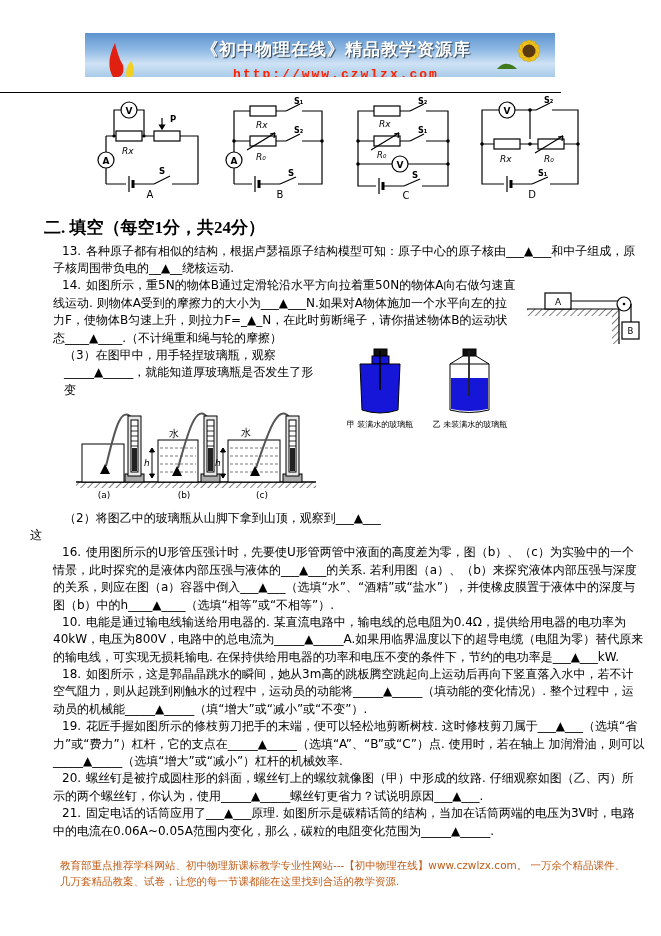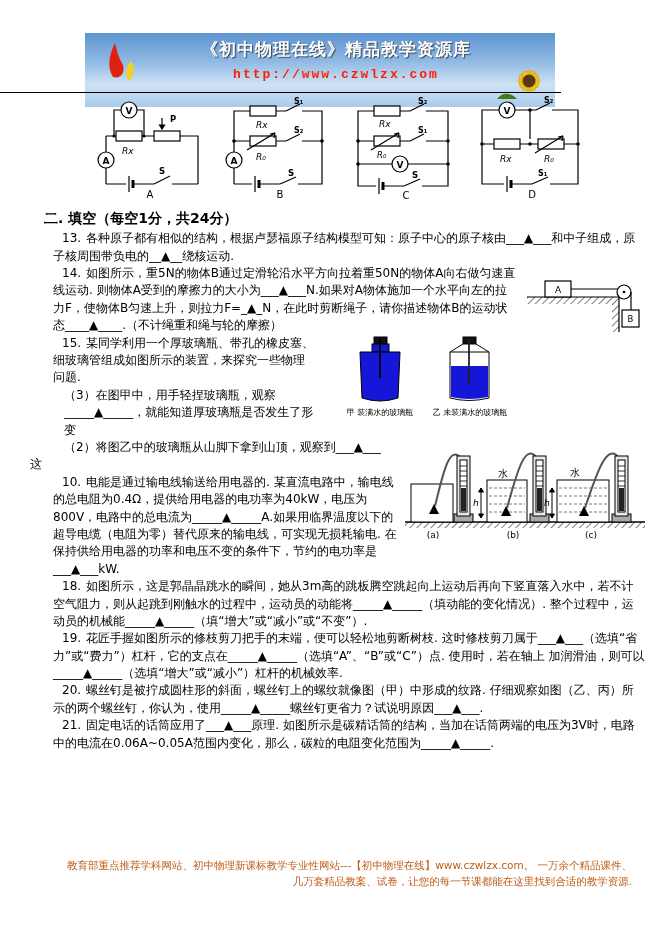--- a/index.html
+++ b/index.html
@@ -11,7 +11,7 @@
   }
   
   .banner {
-    position:absolute; left:85px; top:33px; width:470px; height:74px;
+    position:absolute; left:85px; top:33px; width:470px; height:44px;
     background:linear-gradient(180deg,#5d93cf 0%,#8fb9e4 38%,#cfe2f5 70%,#a8cbe9 100%);
     overflow:hidden;
   }

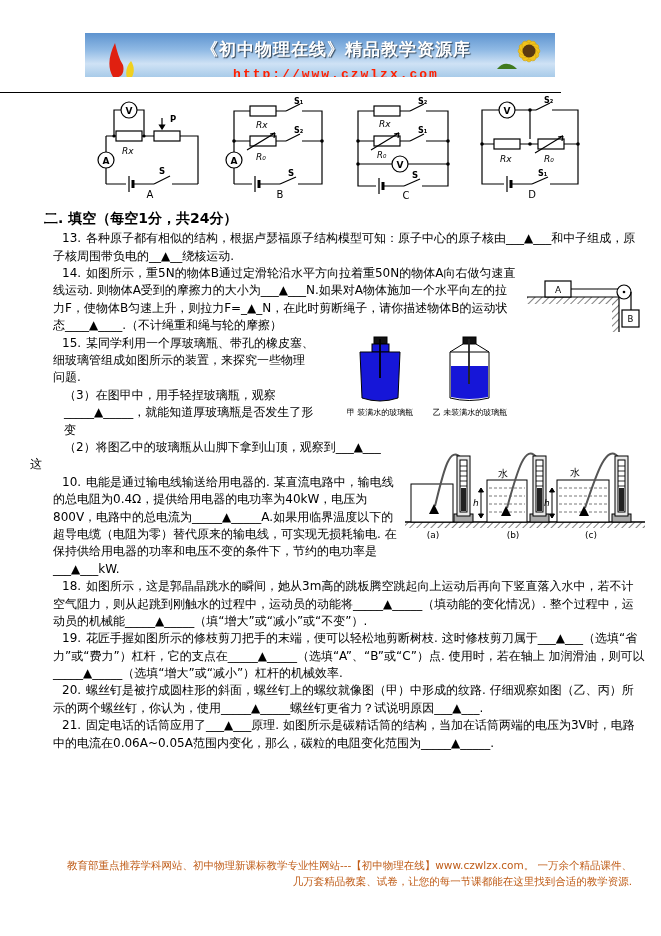--- a/index.html
+++ b/index.html
@@ -32,7 +32,7 @@
   .circuit svg { display:block; }
   
   .content { position:absolute; left:0; top:200px; width:661px; padding:0 16px 0 30px; font-size:12px; line-height:1.45; }
-  .section-title { margin:8px 0 2px 14px; font-weight:bold; font-size:14px; }
+  .section-title { margin:16px 0 2px 14px; font-weight:bold; font-size:17px;font-family:Liberation Serif, serif; }
   p.q   { margin:0; padding-left:23px; text-indent:-23px; }
   p.sub { margin:0; padding-left:34px; }
   p.hangline { margin:0; }

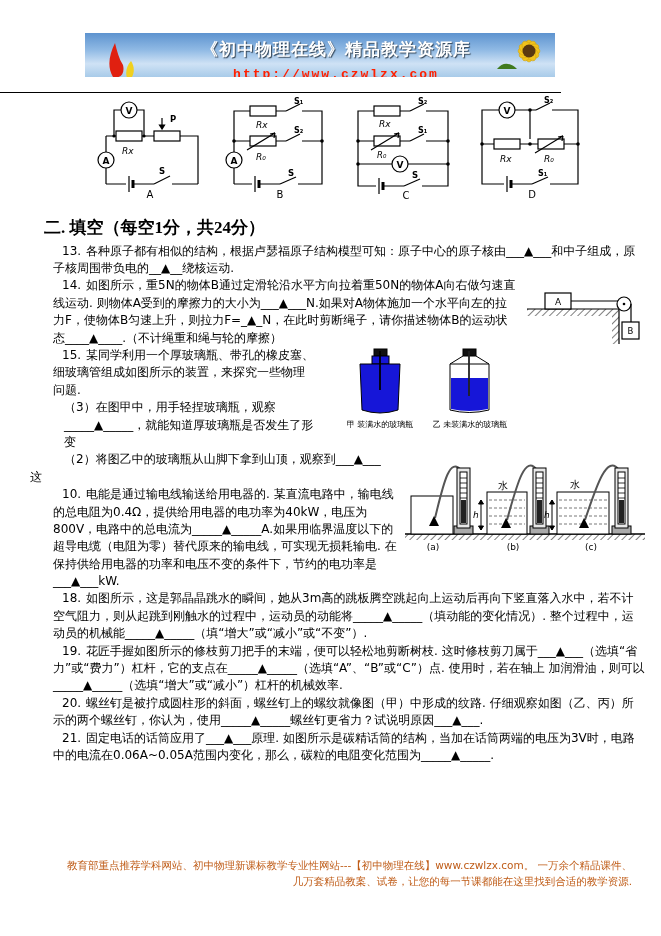--- a/index.html
+++ b/index.html
@@ -226,7 +226,6 @@
       </svg>
     </div>
 
-    <p class="q"><span class="qnum">15.</span><span>某同学利用一个厚玻璃瓶、带孔的橡皮塞、细玻璃管组成如图所示的装置，来探究一些物理问题.</span></p>
     <p class="sub">（3）在图甲中，用手轻捏玻璃瓶，观察_____▲_____，就能知道厚玻璃瓶是否发生了形变</p>
 
     <div class="figfloat">

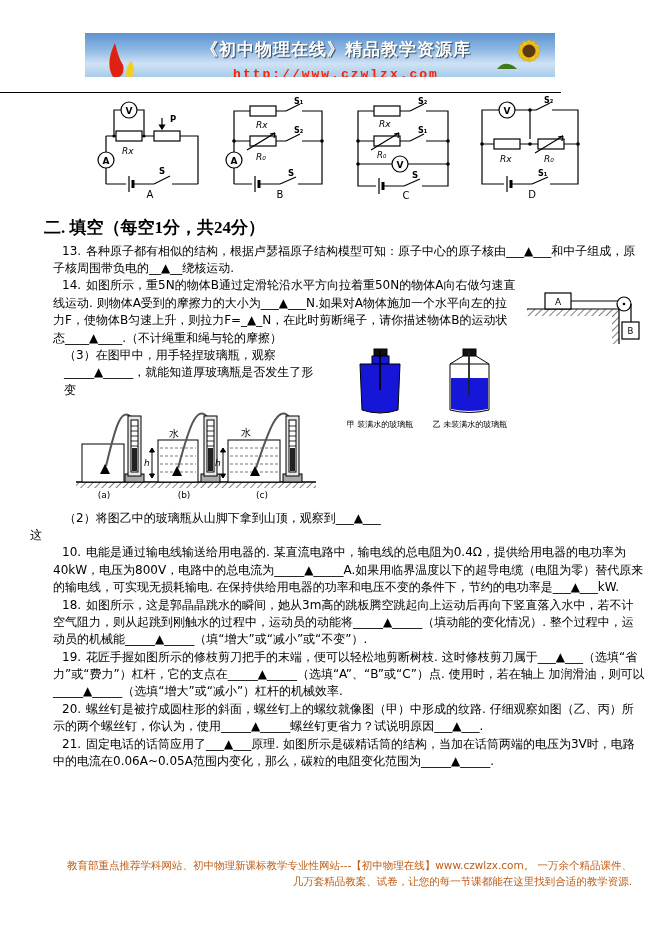--- a/index.html
+++ b/index.html
@@ -281,6 +281,7 @@
     <p class="sub">（2）将图乙中的玻璃瓶从山脚下拿到山顶，观察到___▲___</p>
     <p class="hangline">这</p>
 
+    <p class="q"><span class="qnum">16.</span><span>使用图所示的U形管压强计时，先要使U形管两管中液面的高度差为零，图（b）、（c）为实验中的一个情景，此时探究的是液体内部压强与液体的___▲___的关系. 若利用图（a）、（b）来探究液体内部压强与深度的关系，则应在图（a）容器中倒入___▲___（选填“水”、“酒精”或“盐水”），并使橡皮膜置于液体中的深度与图（b）中的h____▲____（选填“相等”或“不相等”）.</span></p>
 
     <p class="q"><span class="qnum">10.</span><span>电能是通过输电线输送给用电器的. 某直流电路中，输电线的总电阻为0.4Ω，提供给用电器的电功率为40kW，电压为800V，电路中的总电流为_____▲_____A.如果用临界温度以下的超导电缆（电阻为零）替代原来的输电线，可实现无损耗输电. 在保持供给用电器的功率和电压不变的条件下，节约的电功率是___▲___kW.</span></p>
 

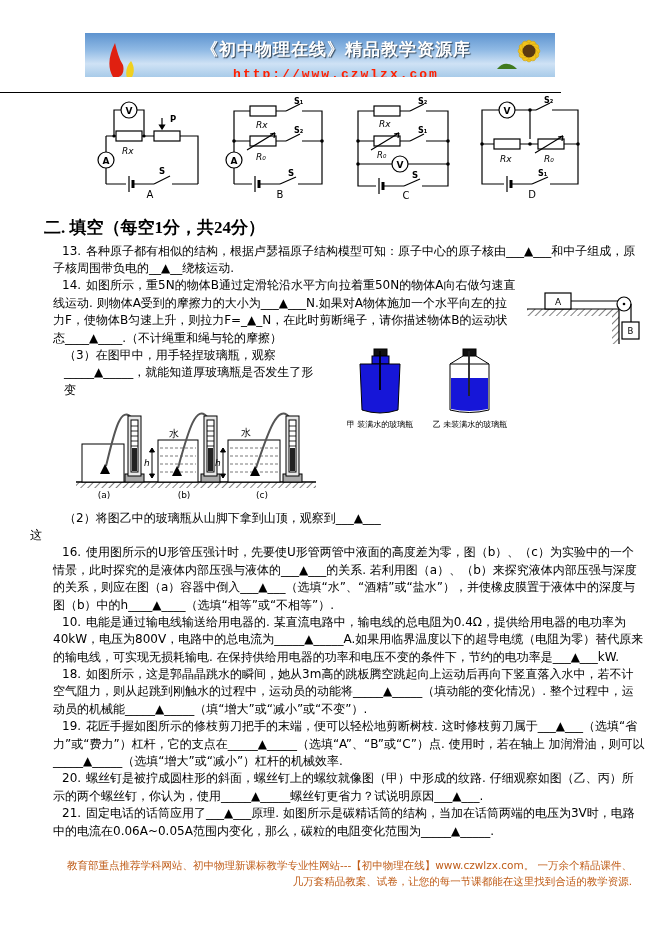--- a/index.html
+++ b/index.html
@@ -42,7 +42,7 @@
   
   .footer {
     position:absolute; left:60px; top:857px; width:572px;
-    color:#bf5b16; font-size:10.5px; line-height:1.55;text-align:right;
+    color:#bf5b16; font-size:10.5px; line-height:1.55;
   }
   svg text { font-family:"DejaVu Sans", sans-serif; }
 </style>

